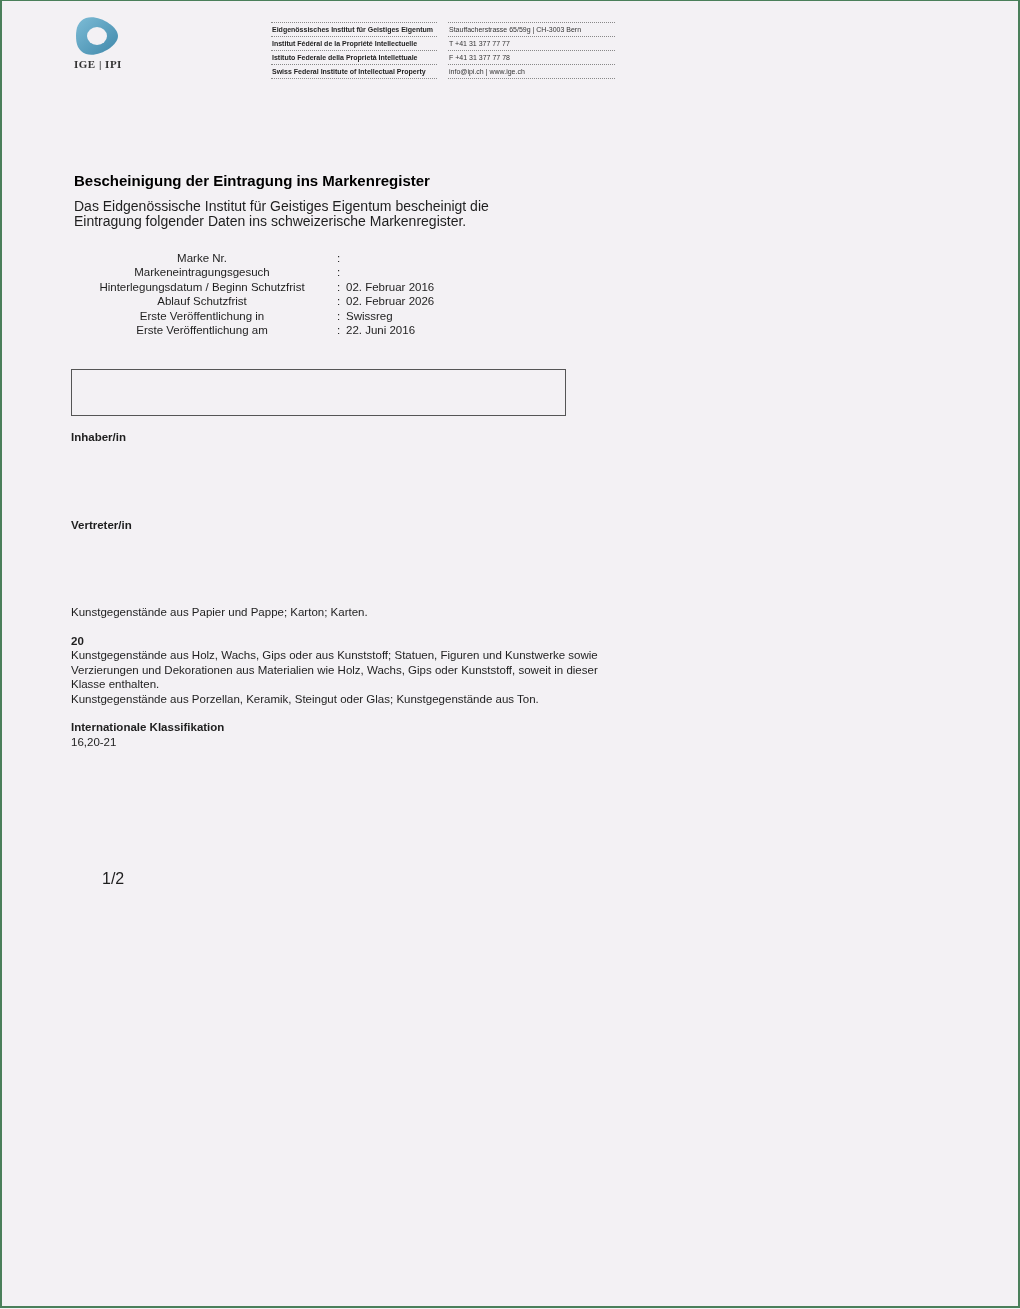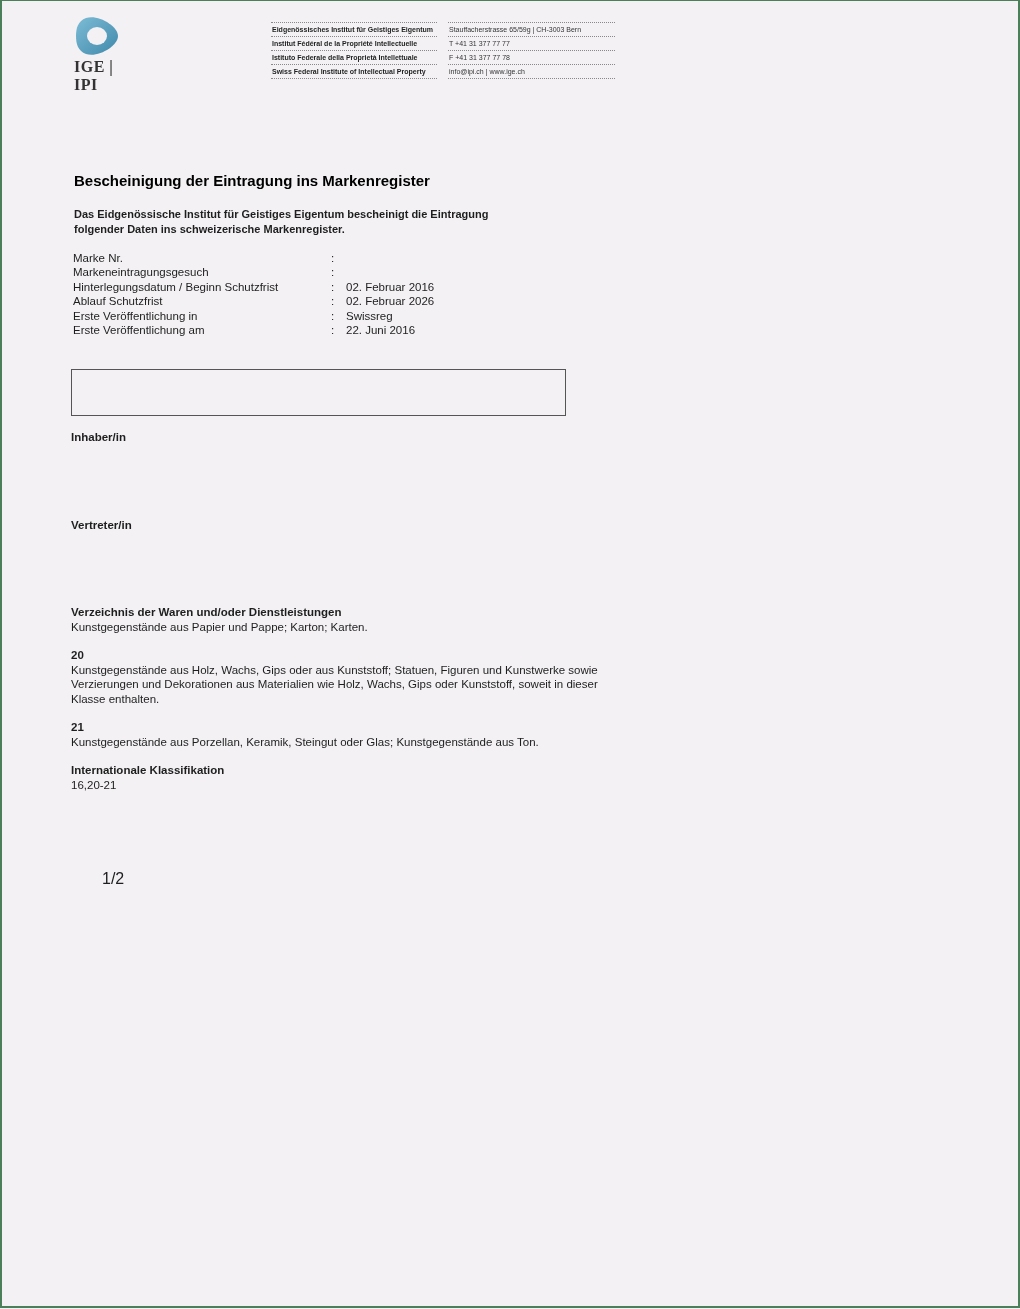--- a/index.html
+++ b/index.html
@@ -21,7 +21,7 @@
   .logo svg { display: block; margin-left: 4px; }
   .logo-text {
     font-family: "Liberation Serif", serif;
-    font-weight: bold; font-size: 16px; letter-spacing: 0.5px;
+    font-weight: bold; font-size: 11px; letter-spacing: 0.5px;
     color: #333; margin-top: 2px; margin-left: 2px;
   }
   .hdr { position: absolute; top: 22px; font-size: 7px; line-height: 13px; }

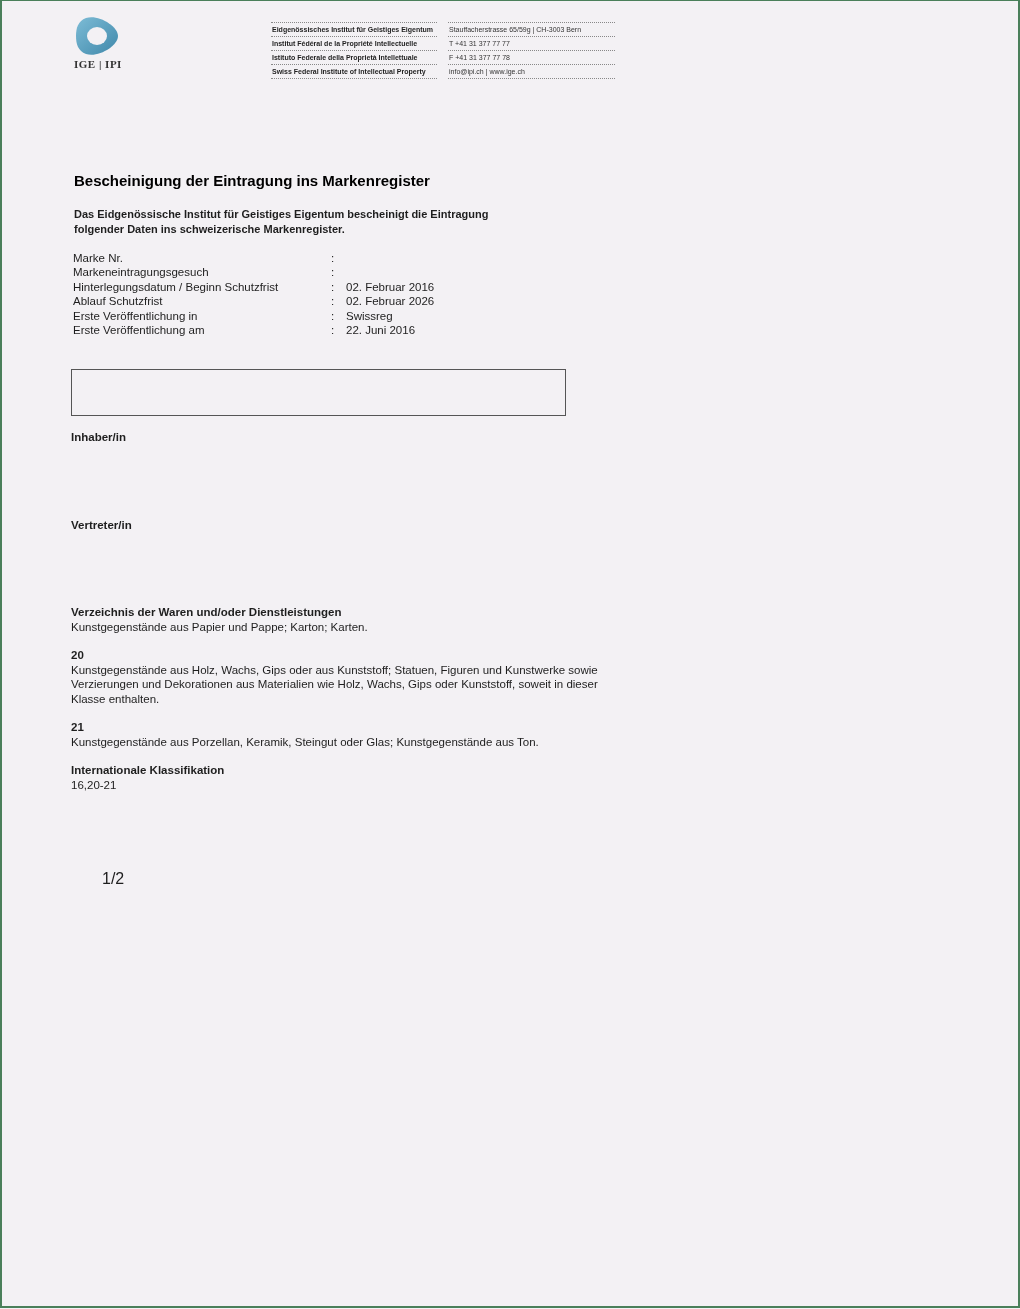--- a/index.html
+++ b/index.html
@@ -34,7 +34,7 @@
     position: absolute; left: 74px; top: 172px; margin: 0;
     font-size: 15px; font-weight: bold; color: #000000;
   }
-  .intro { position: absolute; left: 74px; top: 207px; width: 440px; font-size: 11px; line-height: 14.5px; font-weight: bold; }
+  .intro { position: absolute; left: 74px; top: 199px; width: 440px; font-size: 14px; line-height: 14.5px; }
   .fields { position: absolute; left: 73px; top: 251px; font-size: 11.5px; line-height: 14.4px; }
   .fields .f { display: flex; height: 14.4px; }
   .fields .lbl { width: 258px; }

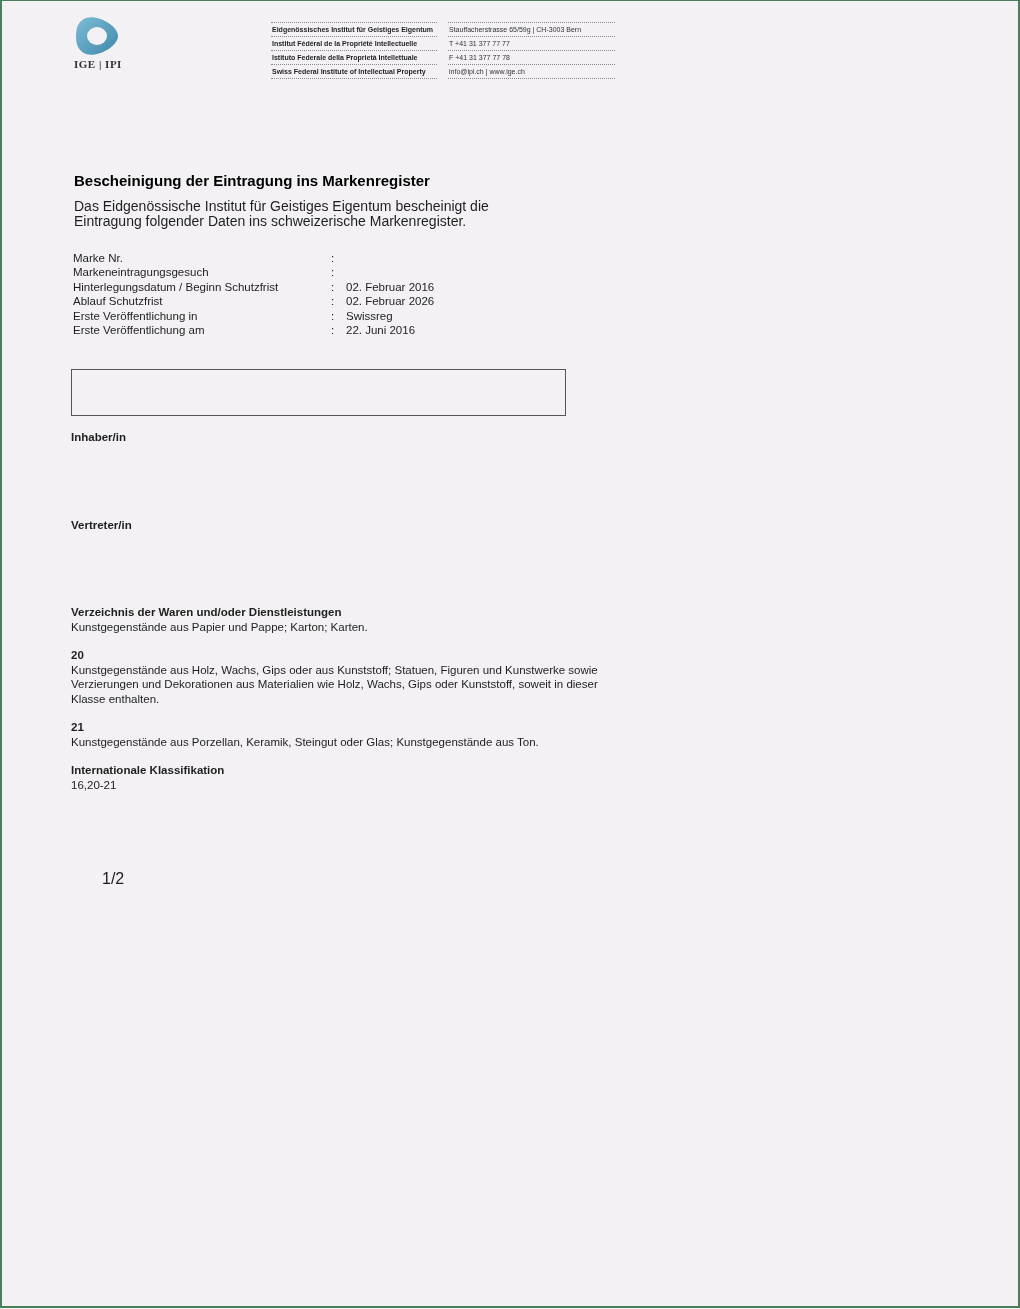--- a/index.html
+++ b/index.html
@@ -35,7 +35,7 @@
     font-size: 15px; font-weight: bold; color: #000000;
   }
   .intro { position: absolute; left: 74px; top: 199px; width: 440px; font-size: 14px; line-height: 14.5px; }
-  .fields { position: absolute; left: 73px; top: 251px; font-size: 11.5px; line-height: 14.4px; }
+  .fields { position: absolute; left: 73px; top: 251px; font-size: 11.5px; line-height: 14.4px; text-align: center; }
   .fields .f { display: flex; height: 14.4px; }
   .fields .lbl { width: 258px; }
   .fields .sep { width: 15px; }

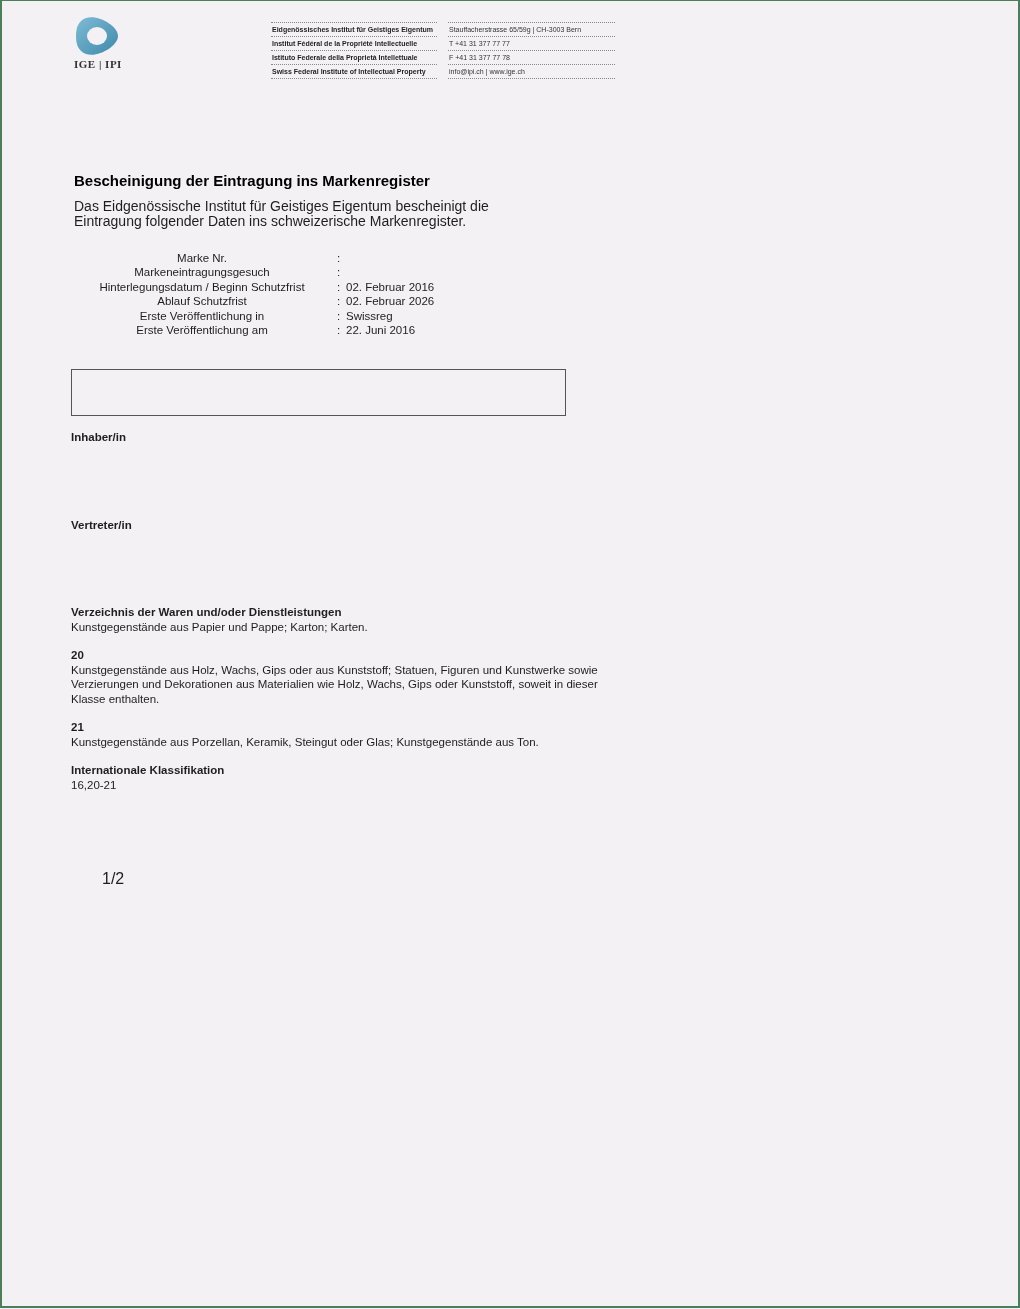--- a/index.html
+++ b/index.html
@@ -123,7 +123,6 @@
 <div class="sec bold" style="top:518px;">Vertreter/in</div>
 
 <div class="sec goods" style="top:605px; width:545px;">
-  <p class="bold">Verzeichnis der Waren und/oder Dienstleistungen</p>
   <p>Kunstgegenstände aus Papier und Pappe; Karton; Karten.</p>
   <p class="bold cls">20</p>
   <p>Kunstgegenstände aus Holz, Wachs, Gips oder aus Kunststoff; Statuen, Figuren und Kunstwerke sowie Verzierungen und Dekorationen aus Materialien wie Holz, Wachs, Gips oder Kunststoff, soweit in dieser Klasse enthalten.</p>

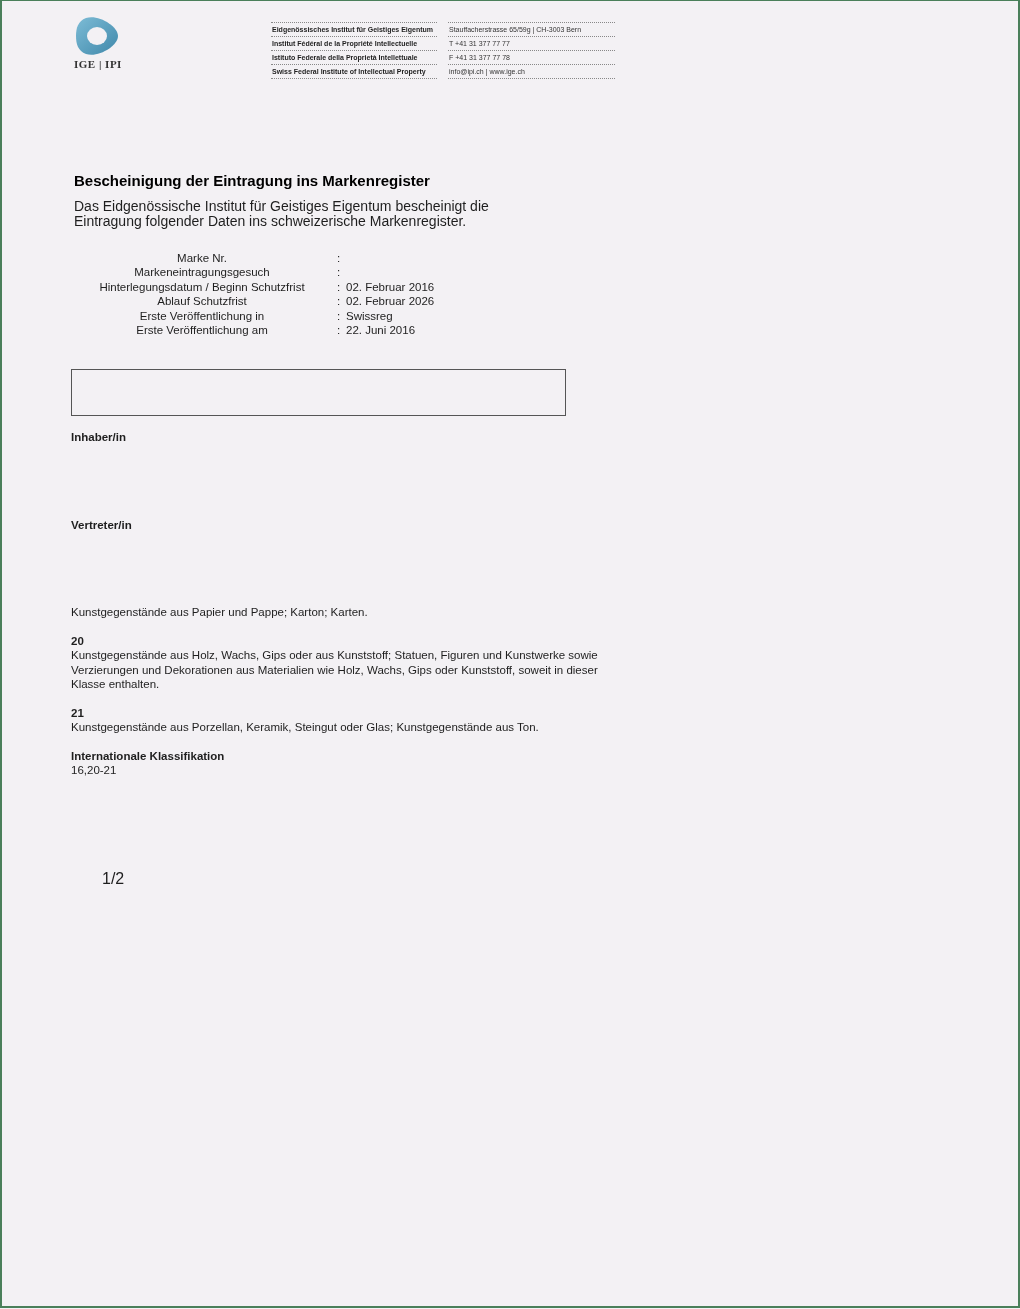--- a/index.html
+++ b/index.html
@@ -126,7 +126,6 @@
   <p>Kunstgegenstände aus Papier und Pappe; Karton; Karten.</p>
   <p class="bold cls">20</p>
   <p>Kunstgegenstände aus Holz, Wachs, Gips oder aus Kunststoff; Statuen, Figuren und Kunstwerke sowie Verzierungen und Dekorationen aus Materialien wie Holz, Wachs, Gips oder Kunststoff, soweit in dieser Klasse enthalten.</p>
-  <p class="bold cls">21</p>
   <p>Kunstgegenstände aus Porzellan, Keramik, Steingut oder Glas; Kunstgegenstände aus Ton.</p>
   <p class="bold cls">Internationale Klassifikation</p>
   <p>16,20-21</p>

